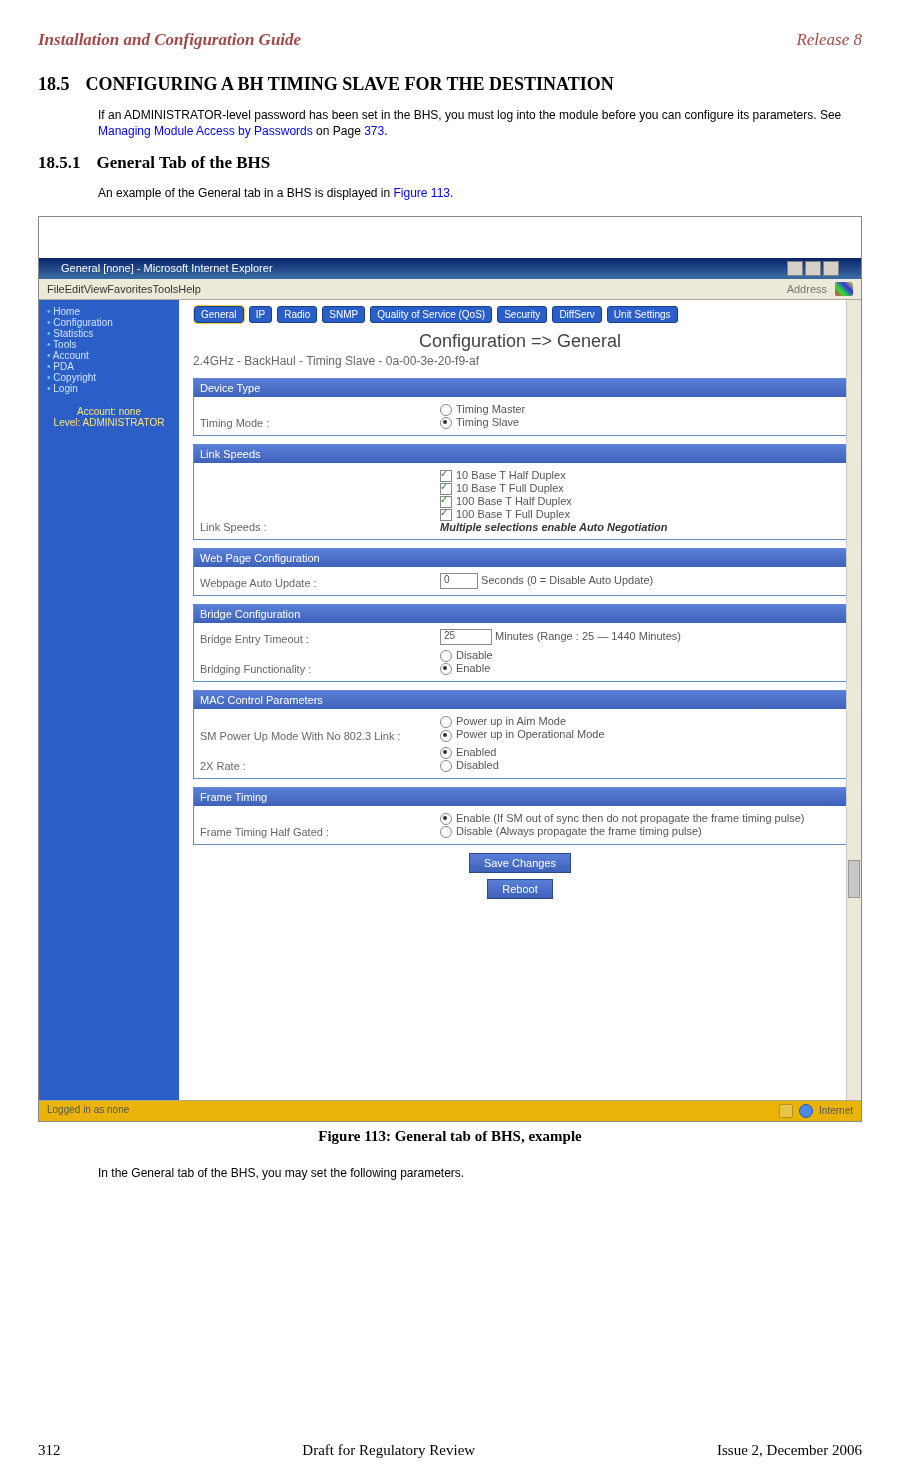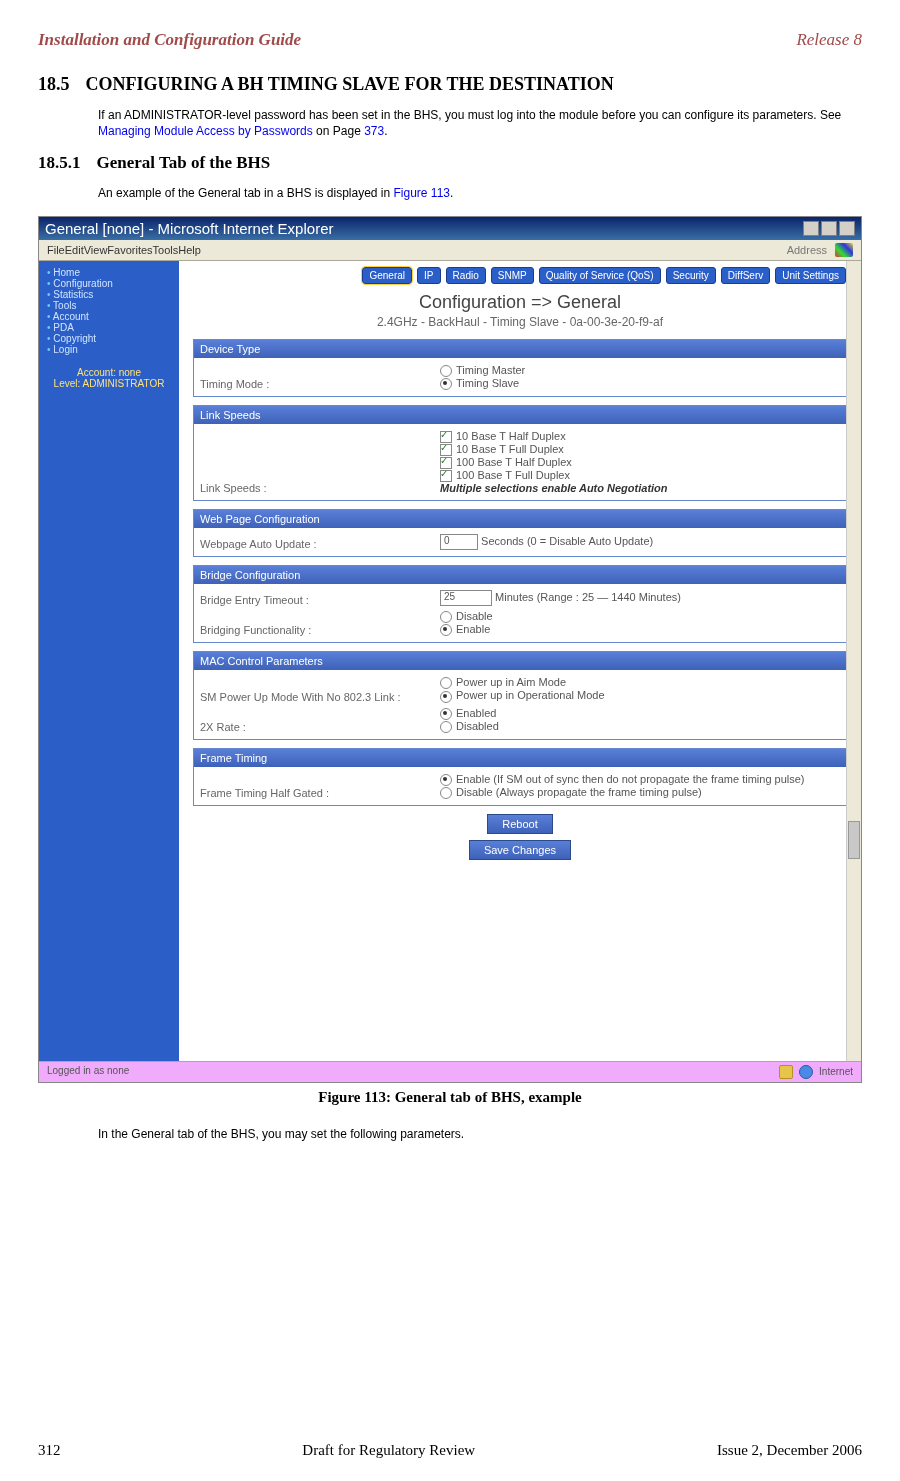--- a/index.html
+++ b/index.html
@@ -80,11 +80,12 @@
   .titlebar {
     background: linear-gradient(#0a246a, #3a6ea5);
     color: #fff;
-    padding: 3px 6px;
+    padding: 3px 22px;
     display: flex;
     justify-content: space-between;
     align-items: center;
-    font-size: 15px;
+    font-size: 11px;
+    margin-top: 41px;
   }
   .titlebar .icons { display: flex; gap: 2px; }
   .titlebar .wbtn { width: 14px; height: 13px; background: #d4d0c8; border: 1px solid #808080; }

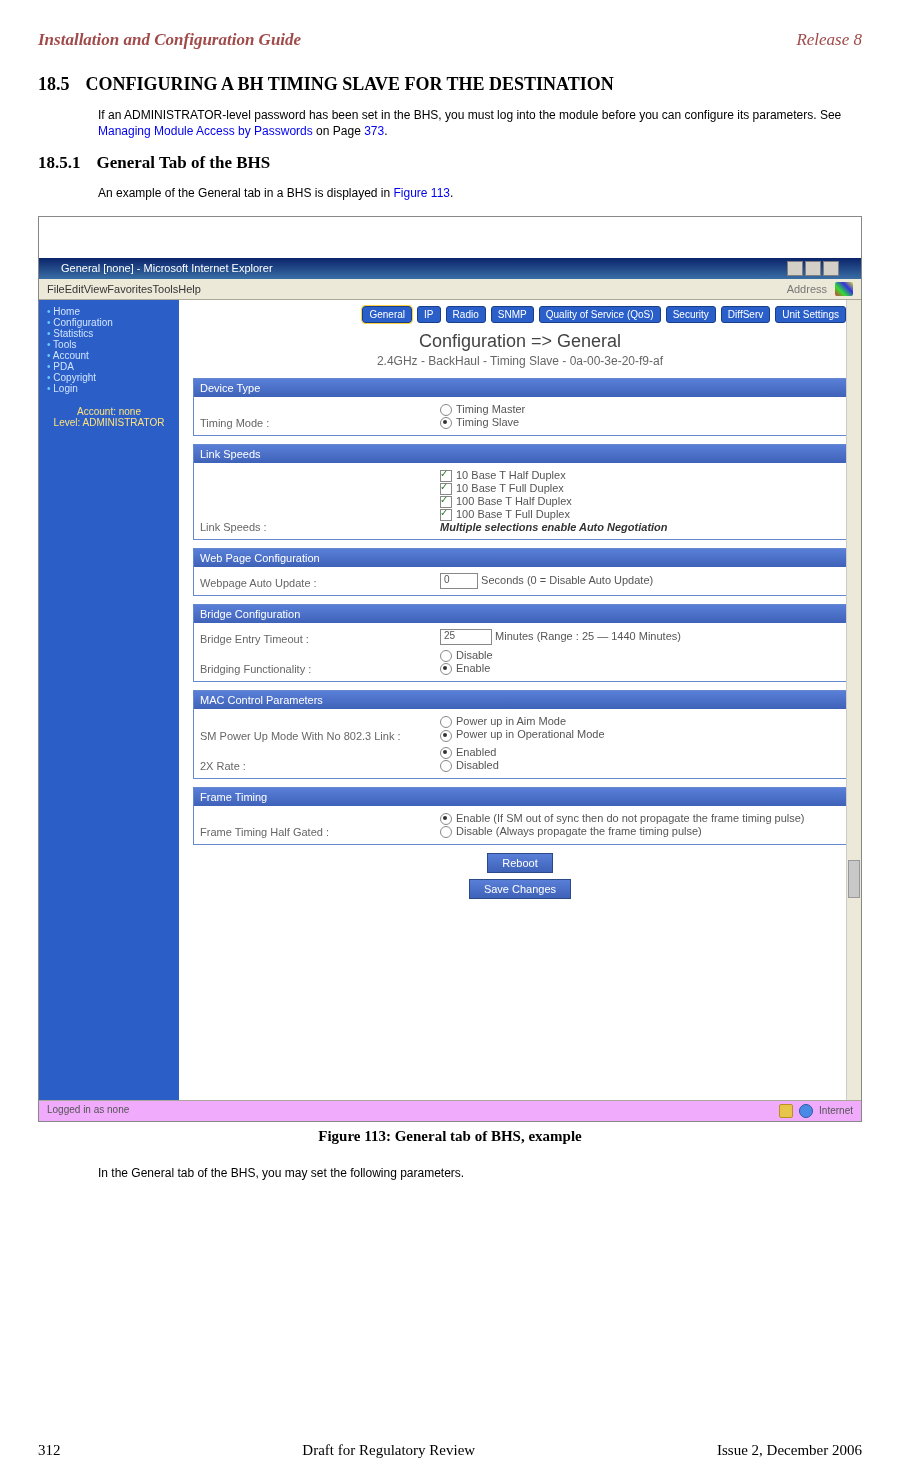--- a/index.html
+++ b/index.html
@@ -122,7 +122,7 @@
     box-sizing: border-box;
     position: relative;
   }
-  .tabs { text-align:right; margin-bottom:6px;}
+  .tabs { text-align:left; margin-bottom:6px;}
   .tabs span {
     display:inline-block; background:#2a5fc9; color:#fff; padding:2px 6px;
     border:1px solid #1a3f89; border-radius:3px; font-size:10px; margin:0 1px;

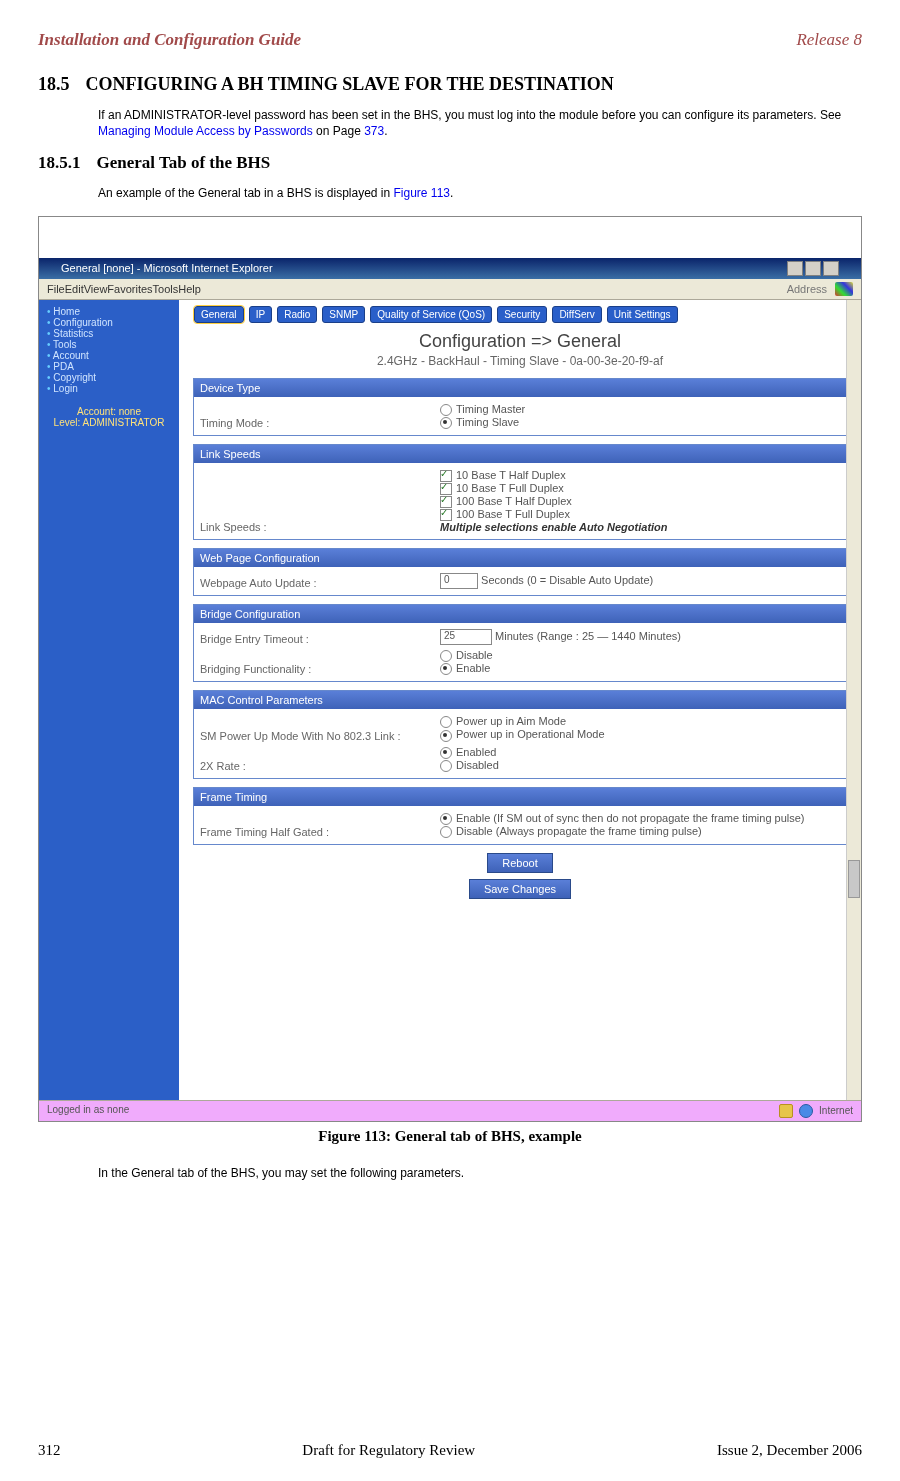--- a/index.html
+++ b/index.html
@@ -129,7 +129,7 @@
   }
   .tabs span.active { outline:1px solid #ffd040;}
   .page-head { text-align:center; font-size:18px; color:#444; margin:8px 0 2px 0;}
-  .page-sub { text-align:center; font-size:12px; color:#666; margin-bottom:10px;}
+  .page-sub { font-size:12px; color:#666; margin-bottom:10px;}
   .panel {
     border:1px solid #6688cc; margin-bottom:8px;
   }

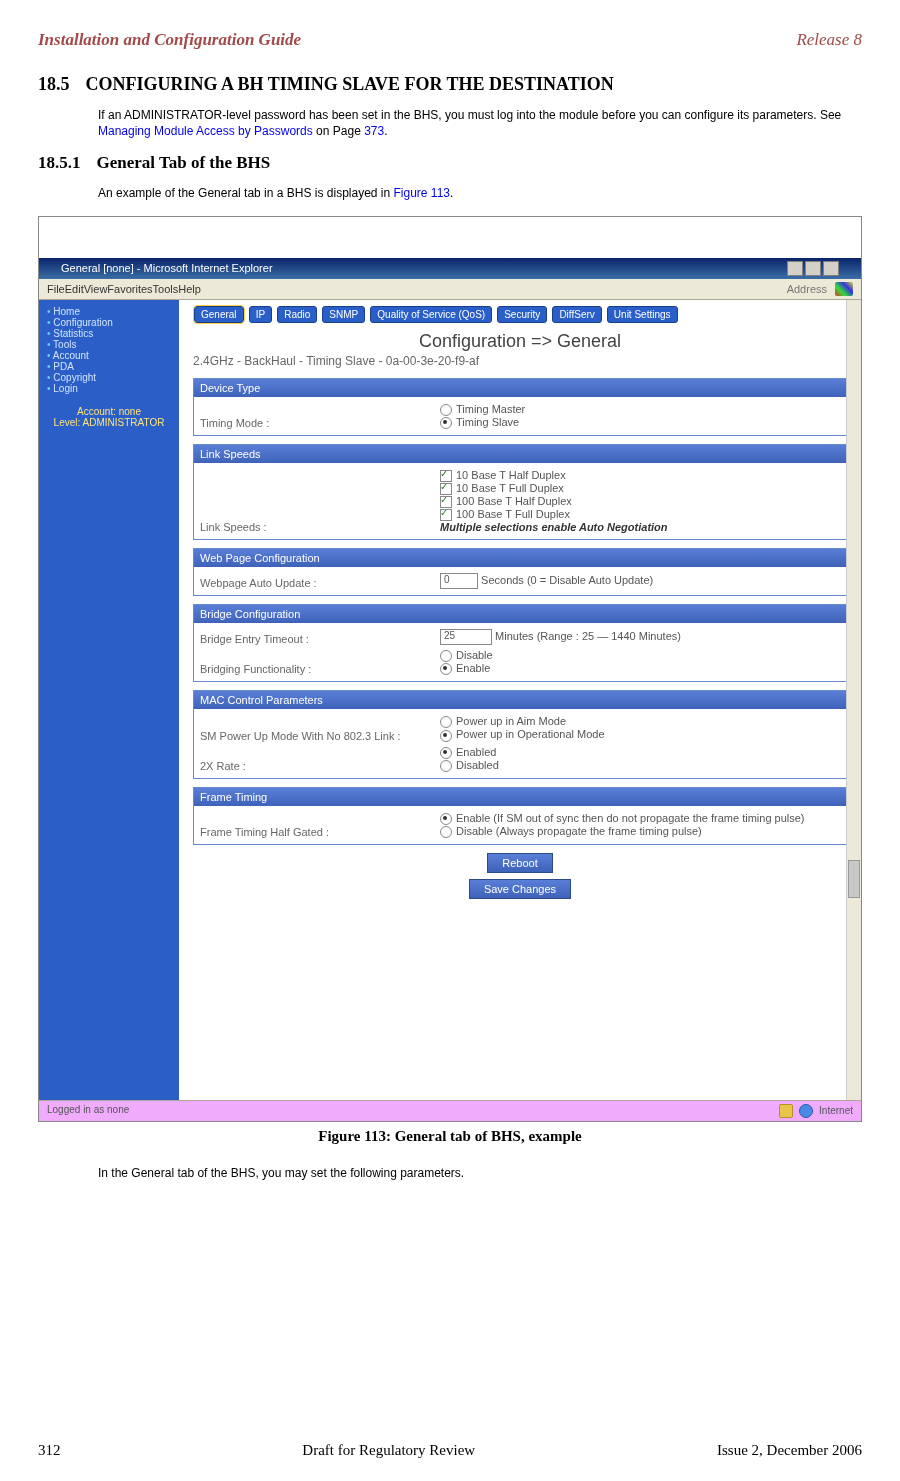--- a/index.html
+++ b/index.html
@@ -340,10 +340,10 @@
           </div>
 
           <div class="btn-row">
+            <span class="btn">Save Changes</span>
+          </div>
+          <div class="btn-row">
             <span class="btn">Reboot</span>
-          </div>
-          <div class="btn-row">
-            <span class="btn">Save Changes</span>
           </div>
 
           <div class="scrollbar-v">

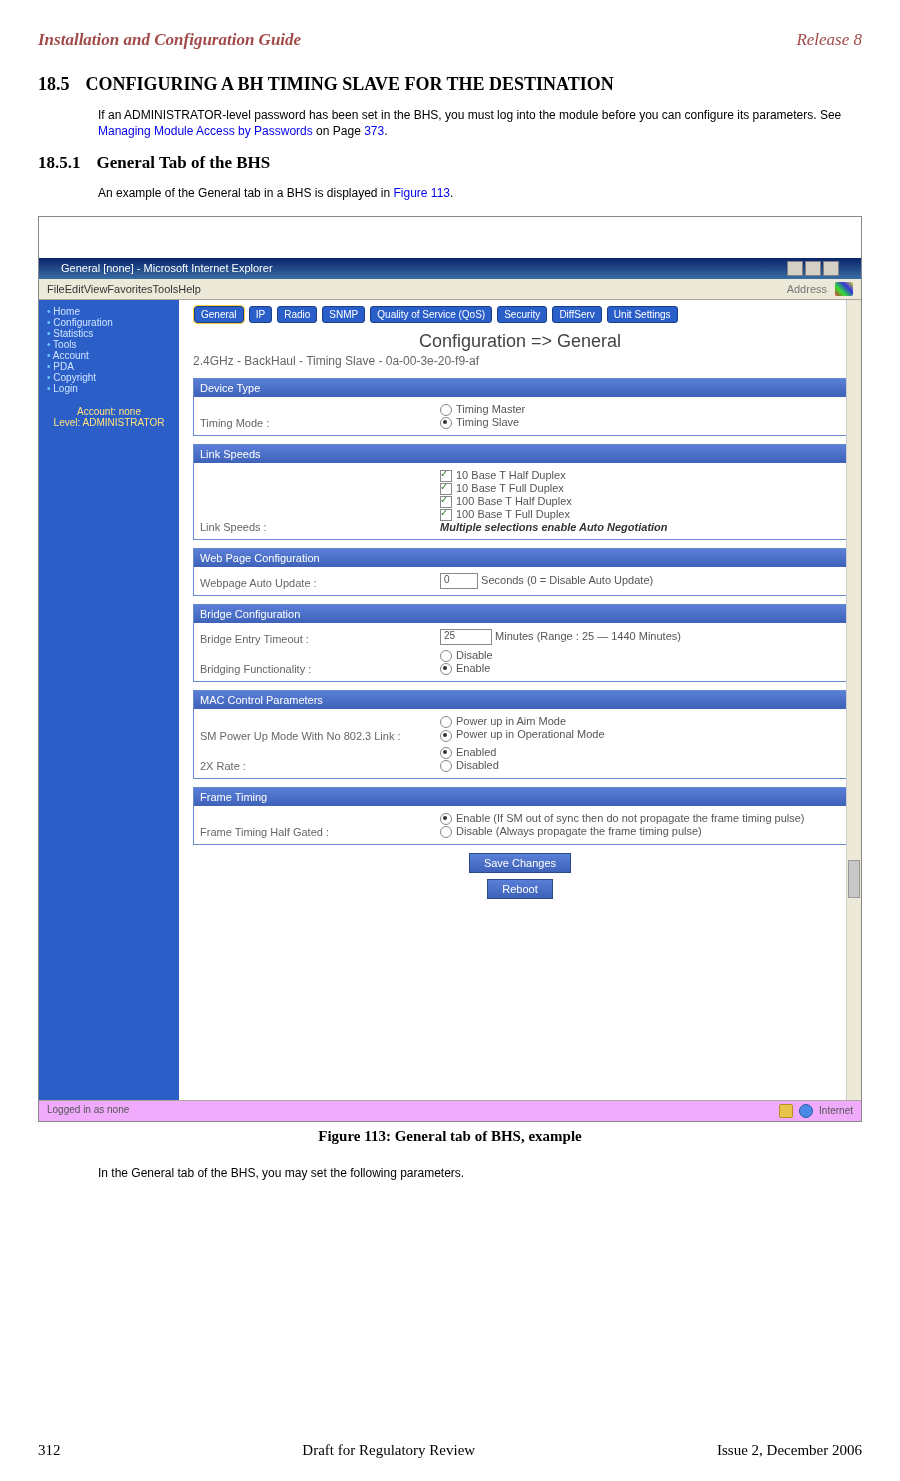--- a/index.html
+++ b/index.html
@@ -156,7 +156,7 @@
   }
   .btn-row { text-align:center; margin-top:6px;}
   .statusbar {
-    background:#f0abfc; border-top:1px solid #aca899;
+    background:#eab308; border-top:1px solid #aca899;
     padding:3px 8px; display:flex; justify-content:space-between;
     font-size:10px; color:#555;
   }

